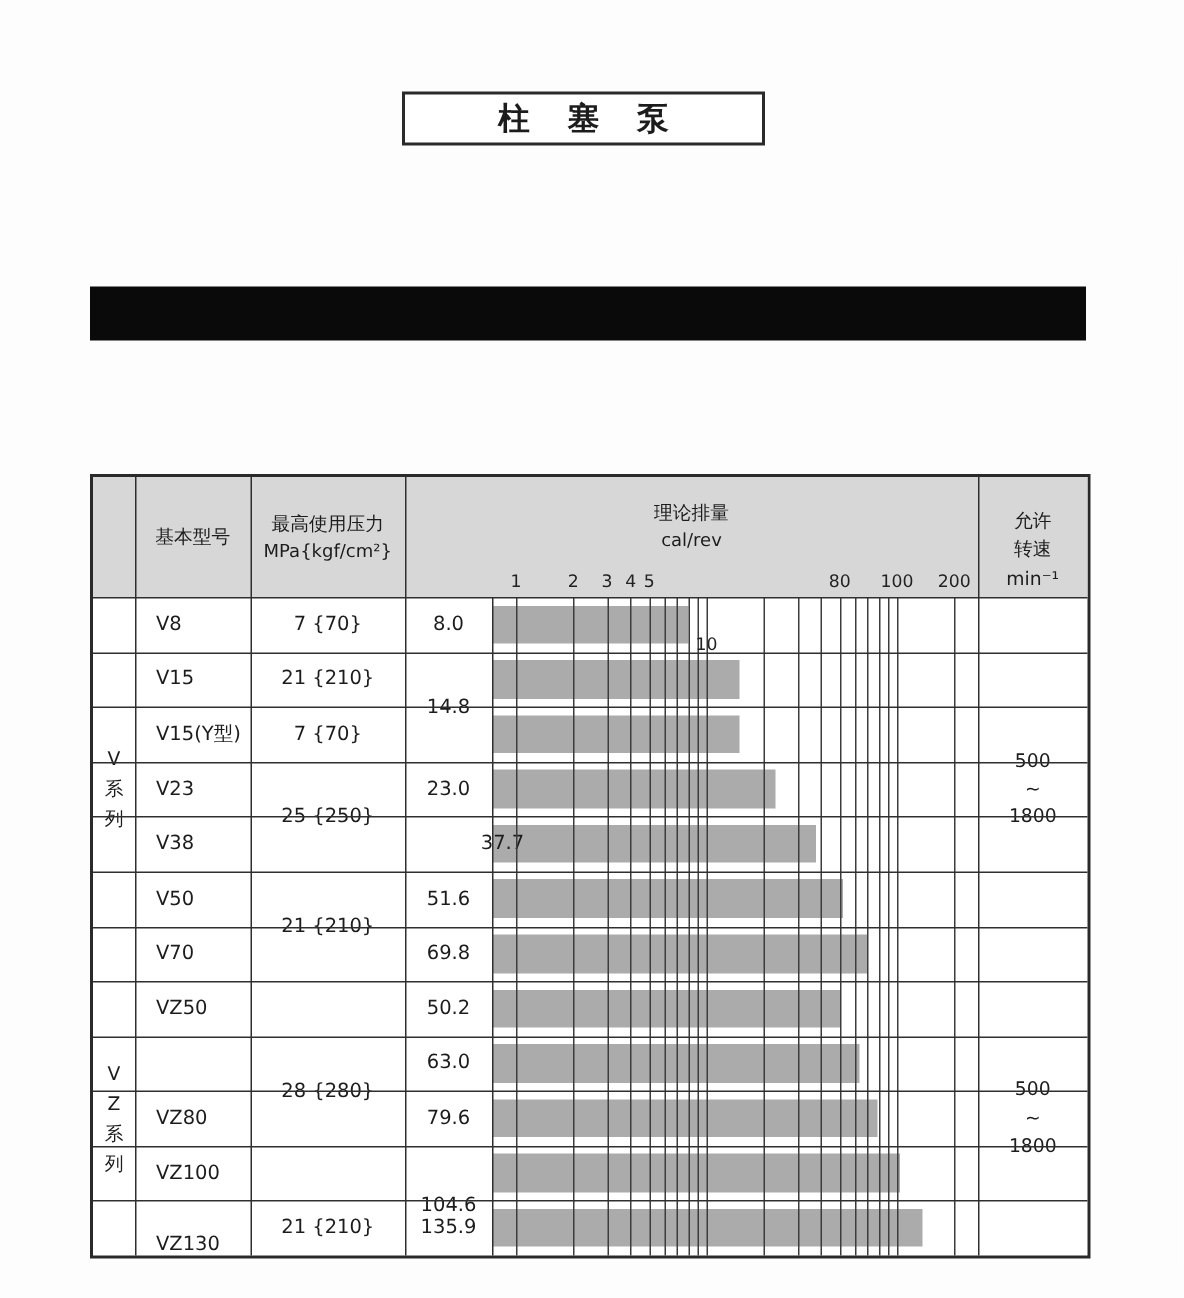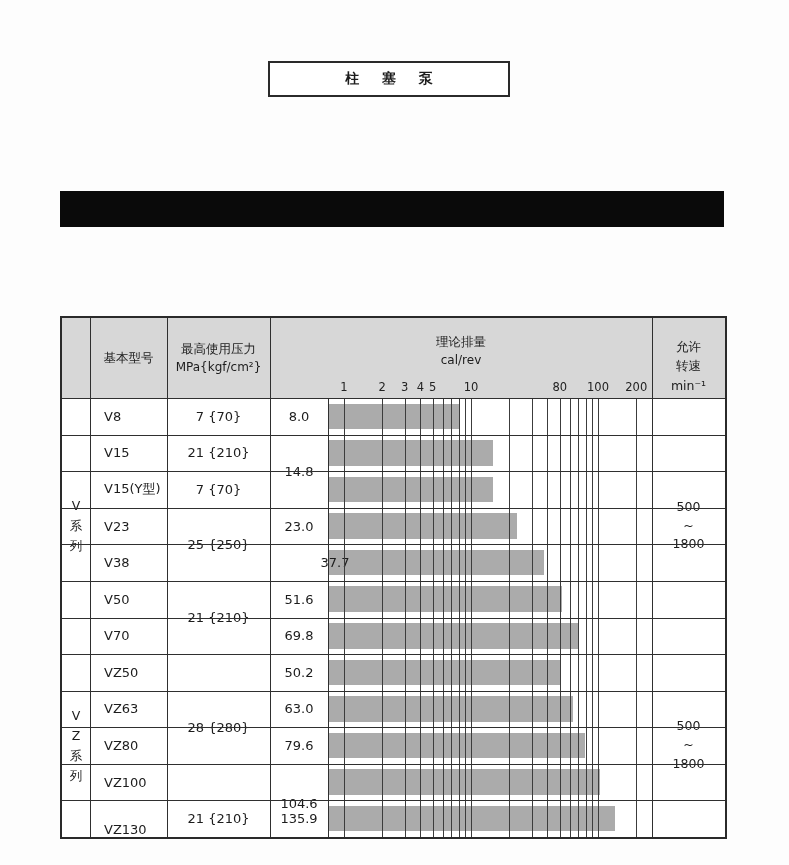--- a/index.html
+++ b/index.html
@@ -21,7 +21,7 @@
     box-sizing:border-box;
   }
   .title-box span{
-    font-size:14px;font-weight:bold;letter-spacing:9px;
+    font-size:21px;font-weight:bold;letter-spacing:9px;
     padding-left:9px; 
     white-space:nowrap;
   }

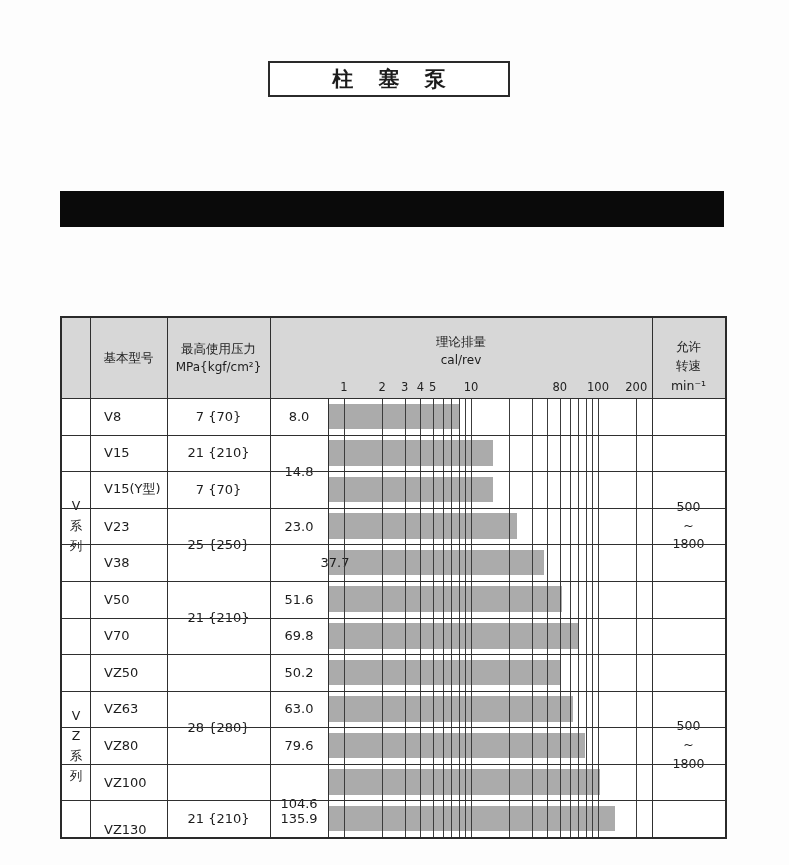--- a/index.html
+++ b/index.html
@@ -127,7 +127,7 @@
       <div class="tick" style="left: 342.594px;">3</div>
       <div class="tick" style="left: 358.462px;">4</div>
       <div class="tick" style="left: 370.769px;">5</div>
-      <div class="tick" style="left: 409px;">10</div>
+      <div class="tick" style="left: 409px; margin-top: 42px;">10</div>
       <div class="tick" style="left: 497.769px;">80</div>
       <div class="tick" style="left: 536px;">100</div>
       <div class="tick" style="left: 574.231px;">200</div>

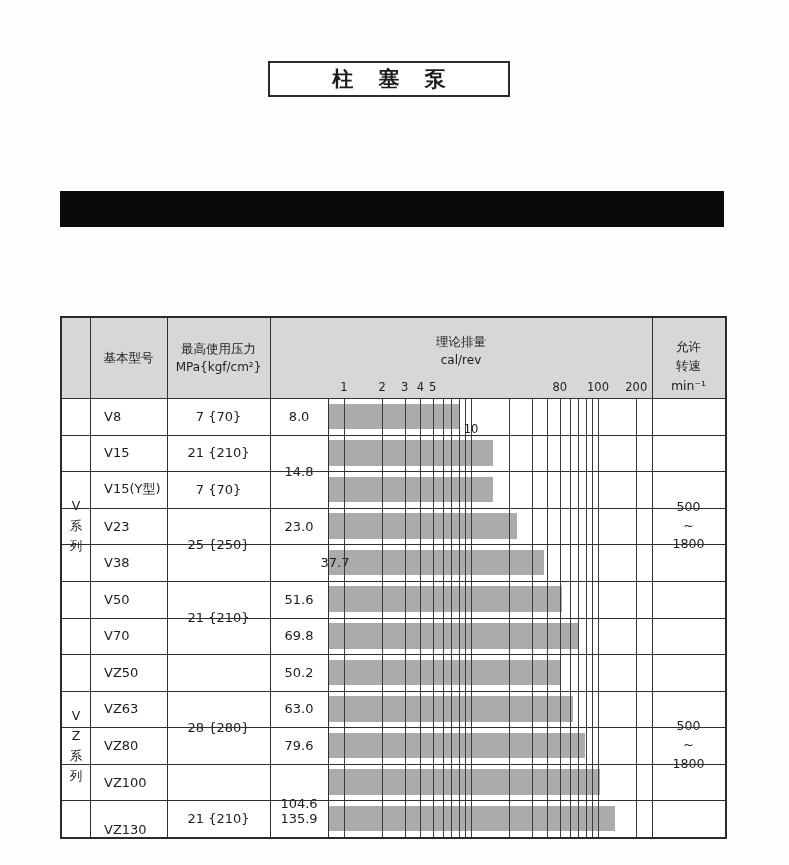--- a/index.html
+++ b/index.html
@@ -139,7 +139,6 @@
       <div class="cell left" style="left: 28px; top: 262.917px; width: 77px; height: 36.5833px;">V50</div>
       <div class="cell left" style="left: 28px; top: 299.5px; width: 77px; height: 36.5833px;">V70</div>
       <div class="cell left" style="left: 28px; top: 336.083px; width: 77px; height: 36.5833px;">VZ50</div>
-      <div class="cell left" style="left: 28px; top: 372.667px; width: 77px; height: 36.5833px;">VZ63</div>
       <div class="cell left" style="left: 28px; top: 409.25px; width: 77px; height: 36.5833px;">VZ80</div>
       <div class="cell left" style="left: 28px; top: 445.833px; width: 77px; height: 36.5833px;">VZ100</div>
       <div class="cell left" style="left: 28px; top: 487px; width: 77px; height: 49px;">VZ130</div>

